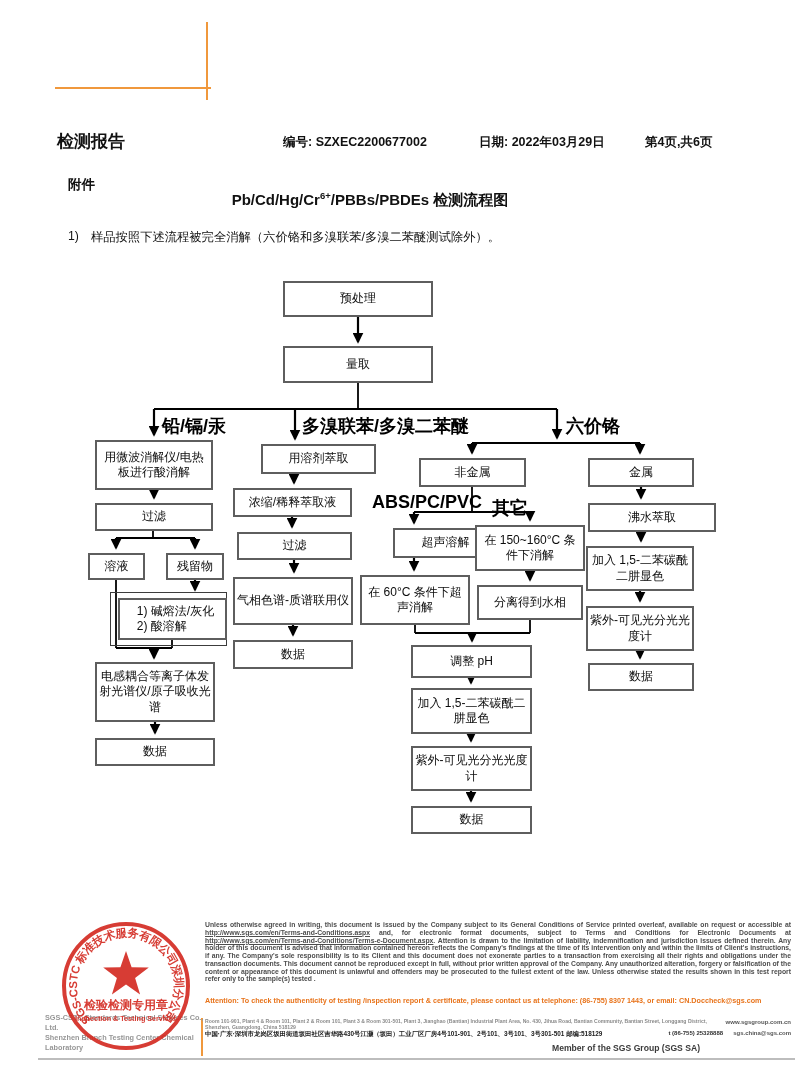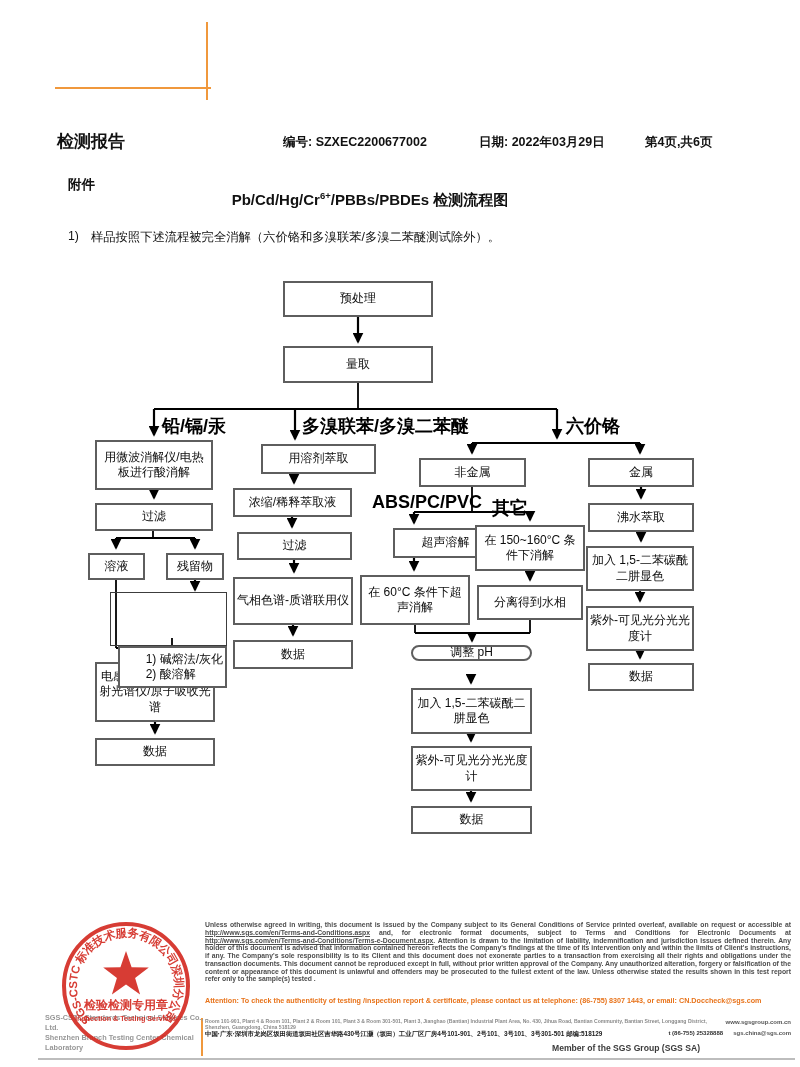--- a/index.html
+++ b/index.html
@@ -159,7 +159,7 @@
     <div class="box" style="left:371px;top:536px;width:121px;height:28px;">数据</div>
 
     <div class="box" style="left:548px;top:188px;width:106px;height:29px;">金属</div>
-    <div class="box" style="left:548px;top:233px;width:106px;height:29px;">沸水萃取</div>
+    <div class="box" style="left:548px;top:233px;width:128px;height:29px;">沸水萃取</div>
     <div class="box" style="left:546px;top:276px;width:108px;height:45px;">加入 1,5-二苯碳酰二肼显色</div>
     <div class="box" style="left:546px;top:336px;width:108px;height:45px;">紫外-可见光分光光度计</div>
     <div class="box" style="left:548px;top:393px;width:106px;height:28px;">数据</div>

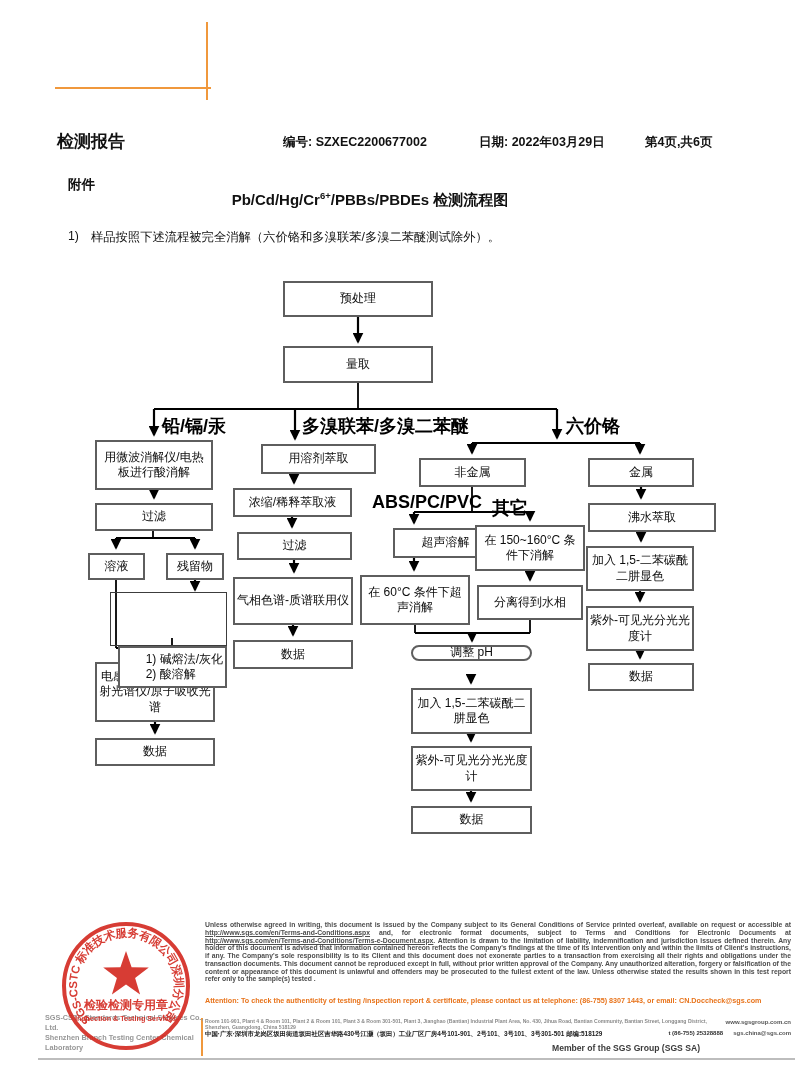--- a/index.html
+++ b/index.html
@@ -24,7 +24,7 @@
        justify-content:center;text-align:center;font-size:12px;line-height:1.28;color:#0c0c0c;
        box-sizing:border-box;z-index:2;padding:1px 2px;}
   .box.thin{border-width:1.5px;border-color:#3c3c3c;background:transparent;z-index:2;}
-  .box.lefttxt{justify-content:flex-end;text-align:left;padding-left:8px;z-index:3;margin-top:48px;}
+  .box.lefttxt{justify-content:center;text-align:left;padding-left:8px;z-index:3;}
   .blabel{position:absolute;font-size:18px;font-weight:bold;z-index:3;white-space:nowrap;color:#000;}
   
   .terms{left:205px;top:921px;width:586px;font-size:6.8px;line-height:7.75px;color:#4d4d4d;

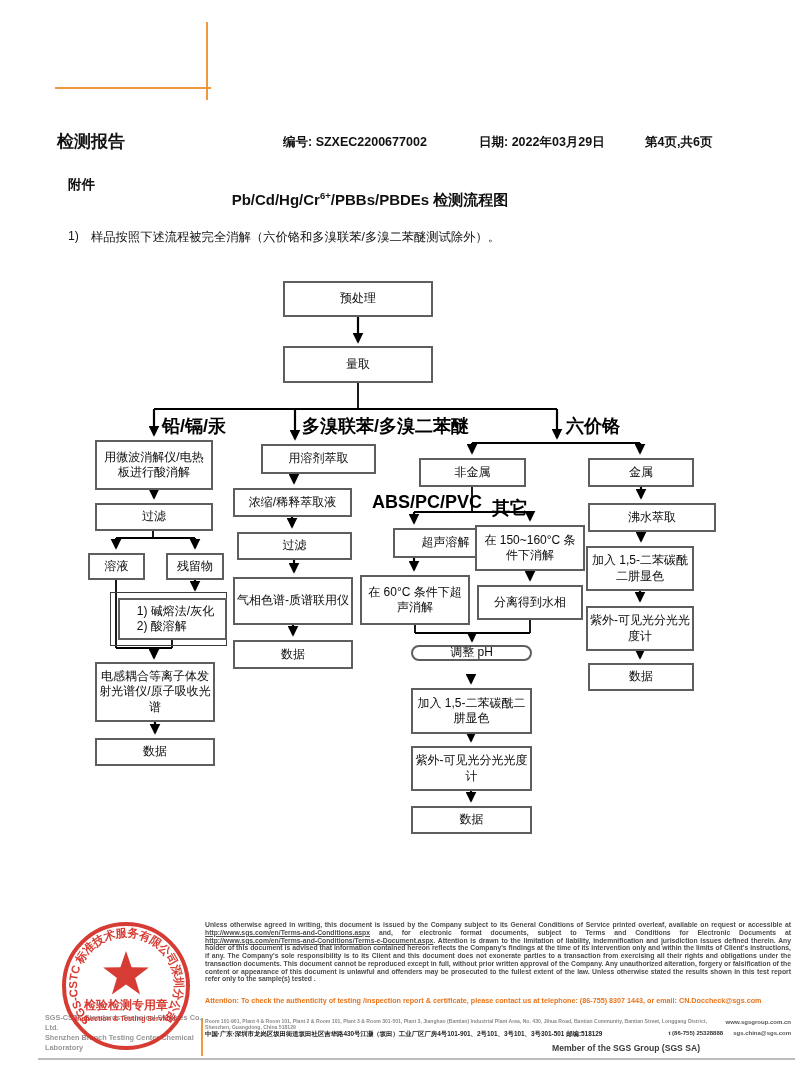--- a/index.html
+++ b/index.html
@@ -153,7 +153,7 @@
     <div class="box" style="left:435px;top:255px;width:110px;height:46px;">在 150~160°C 条件下消解</div>
     <div class="box" style="left:320px;top:305px;width:110px;height:50px;">在 60°C 条件下超声消解</div>
     <div class="box" style="left:437px;top:315px;width:106px;height:35px;">分离得到水相</div>
-    <div class="box" style="left:371px;top:375px;width:121px;height:16px;border-radius:12px;">调整 pH</div>
+    <div class="box" style="left:371px;top:375px;width:121px;height:33px;">调整 pH</div>
     <div class="box" style="left:371px;top:418px;width:121px;height:46px;">加入 1,5-二苯碳酰二肼显色</div>
     <div class="box" style="left:371px;top:476px;width:121px;height:45px;">紫外-可见光分光光度计</div>
     <div class="box" style="left:371px;top:536px;width:121px;height:28px;">数据</div>

